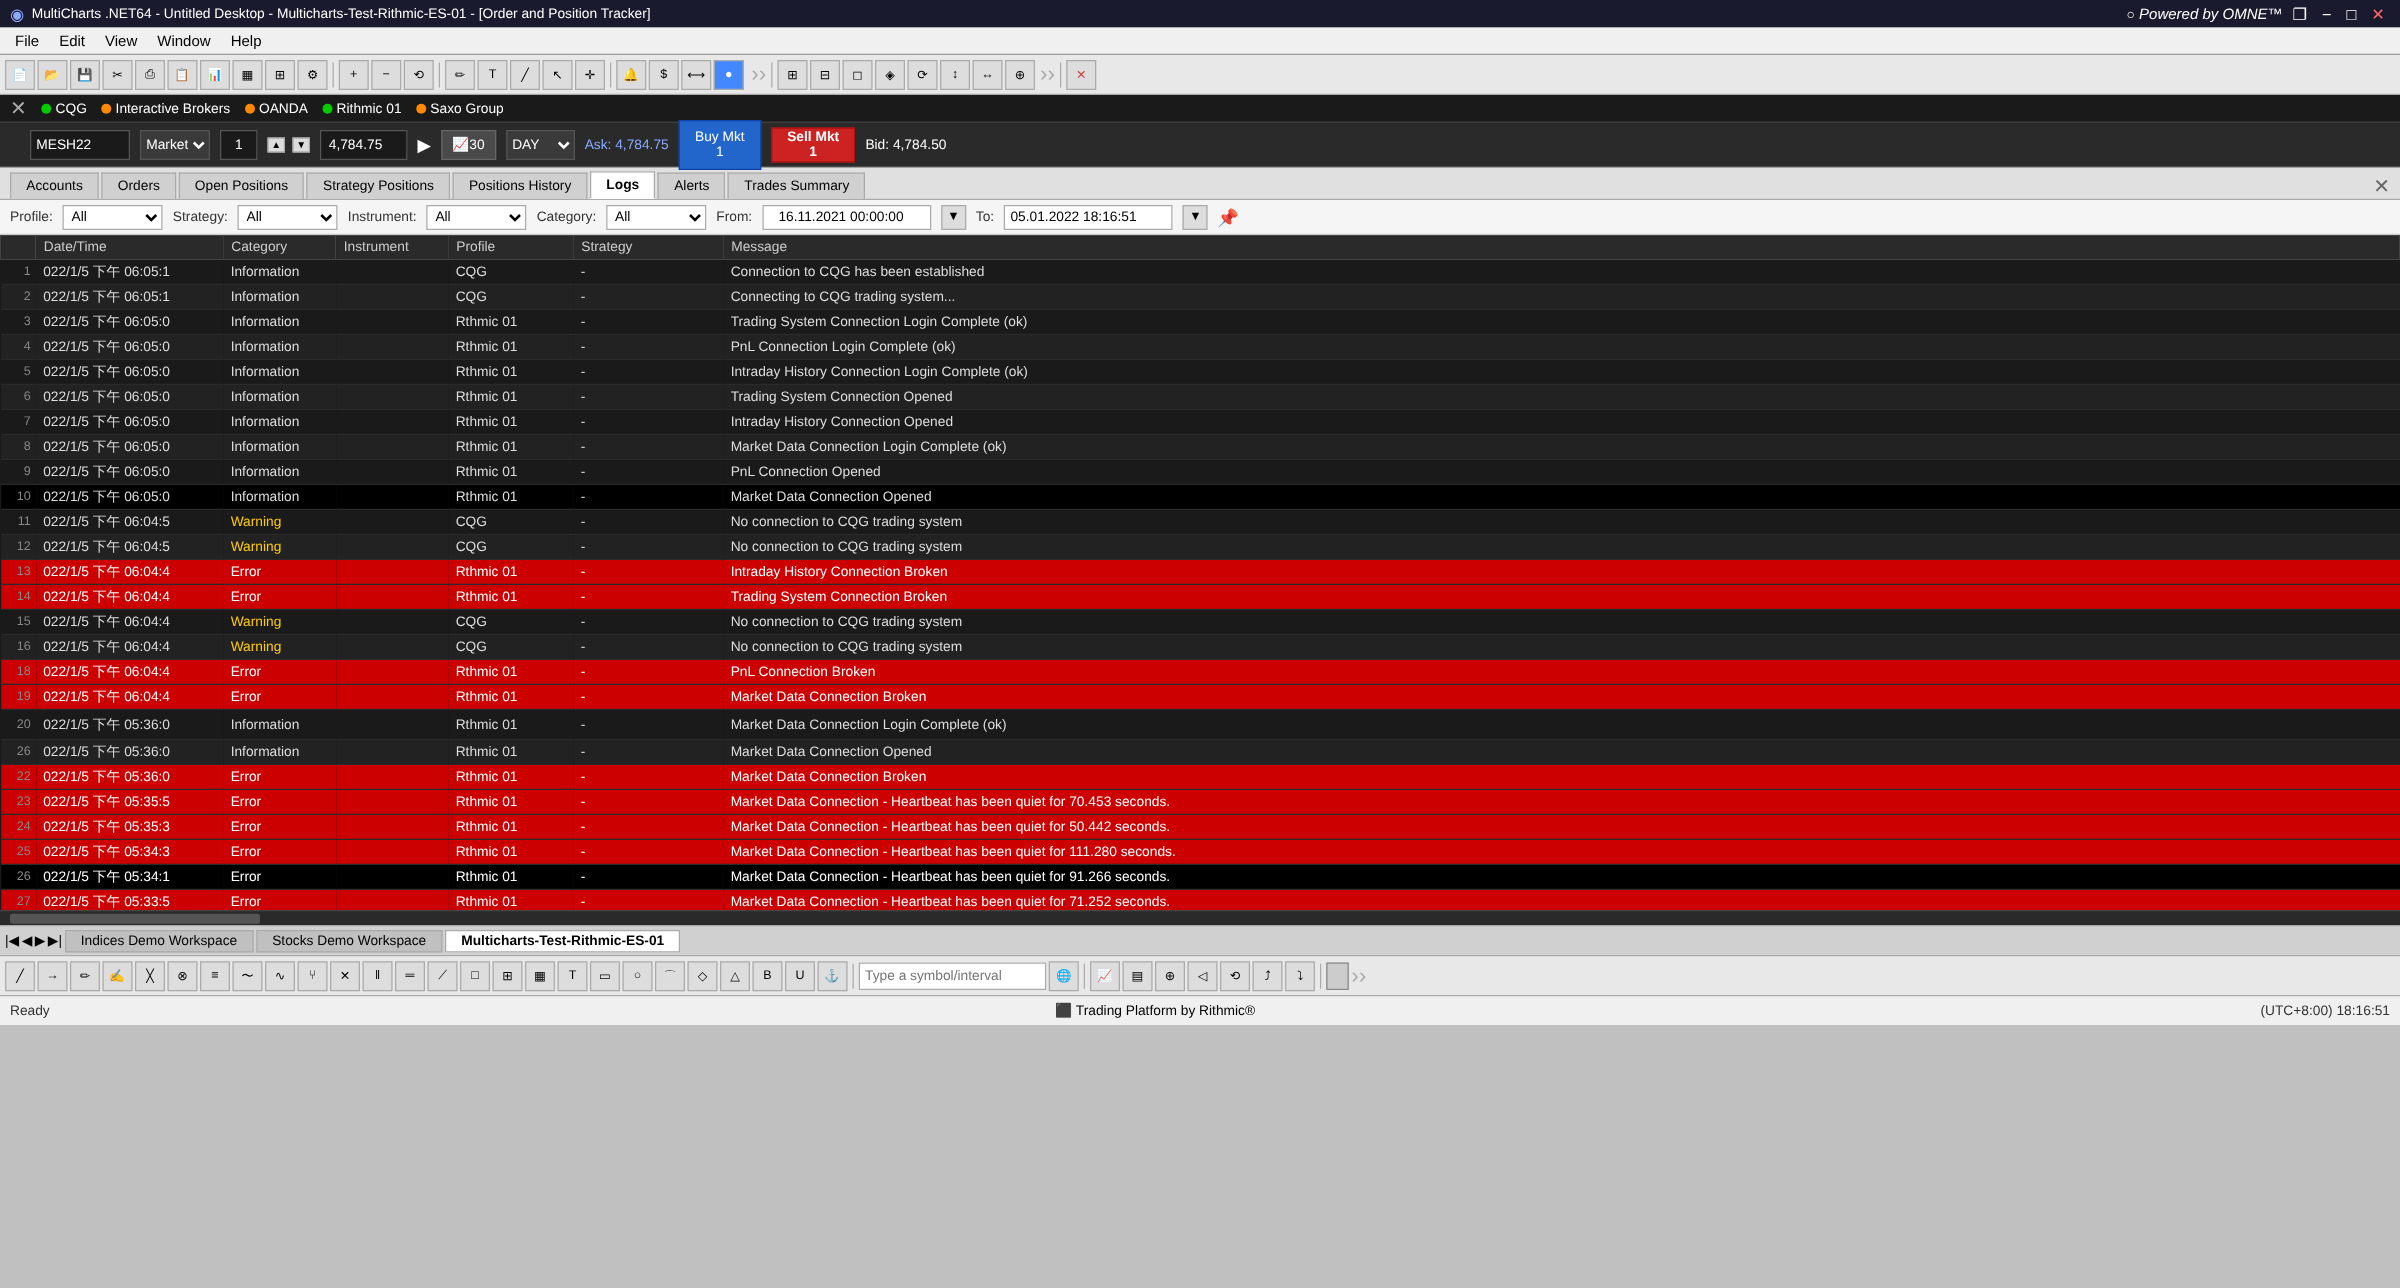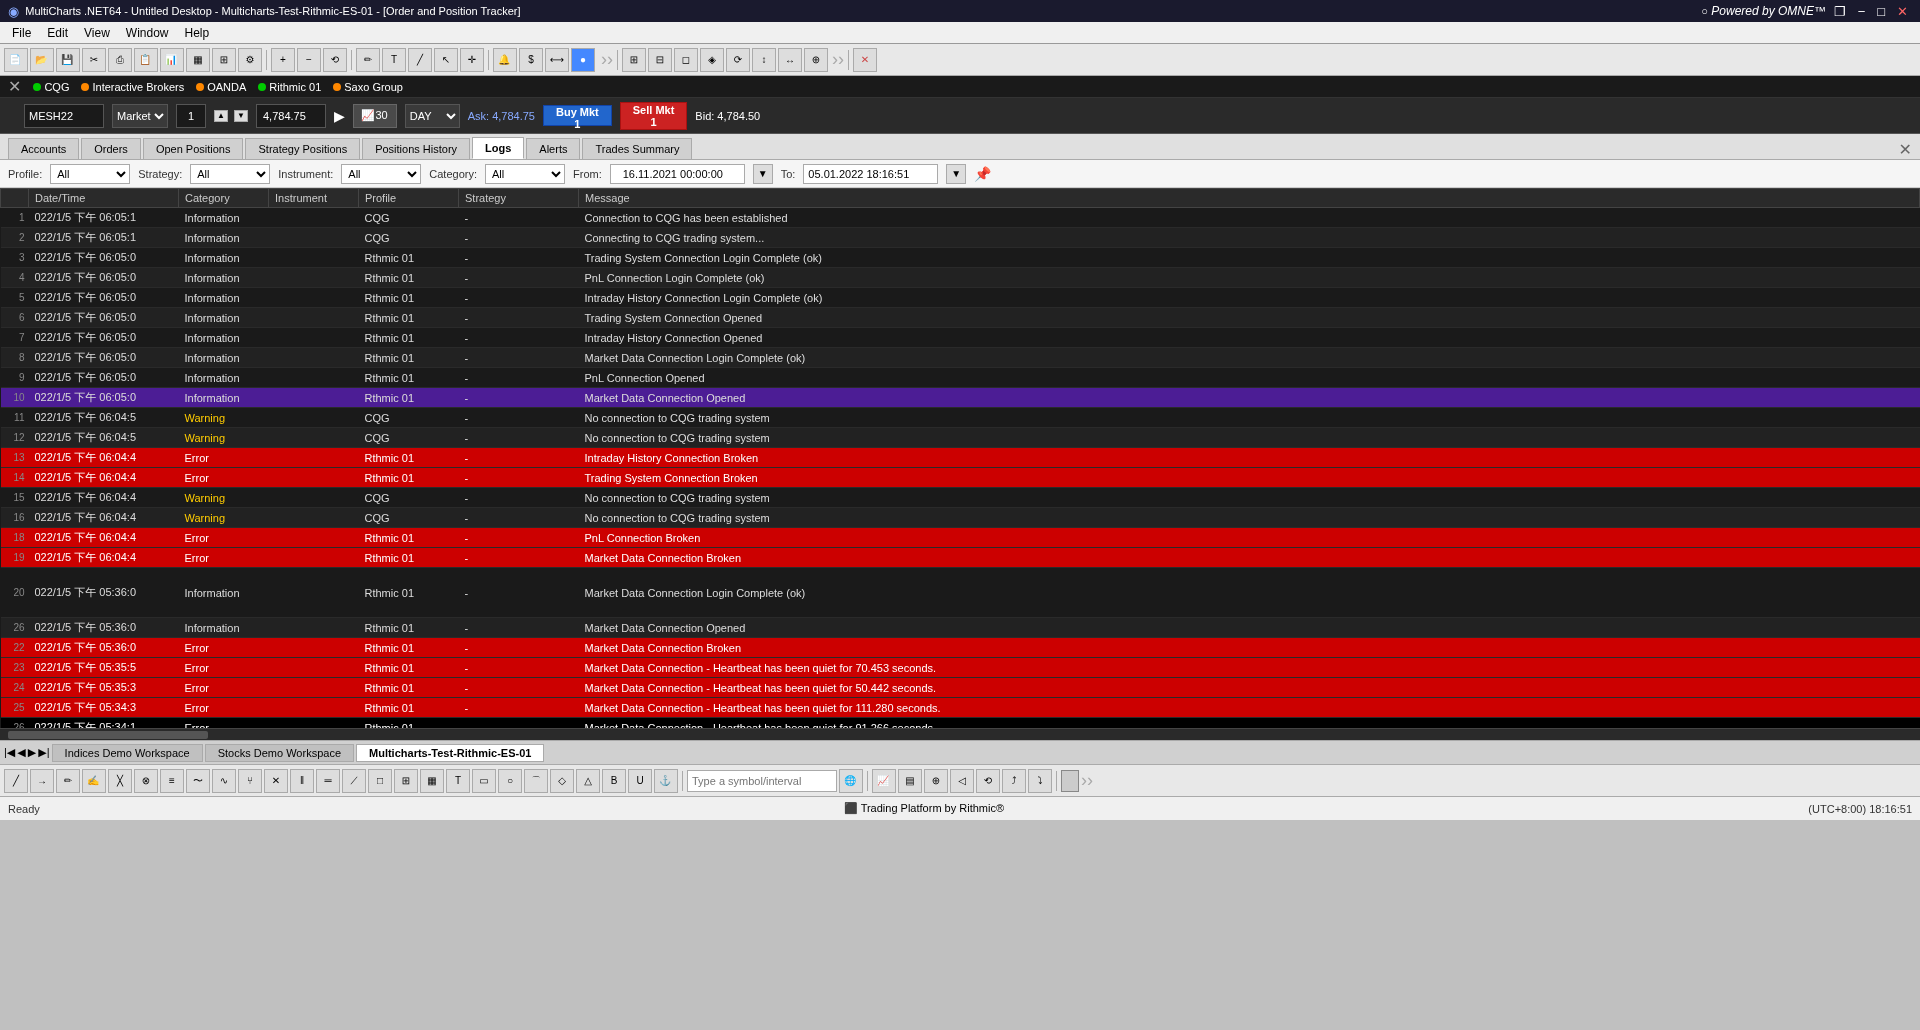--- a/index.html
+++ b/index.html
@@ -32,7 +32,7 @@
     .trade-input { background: #1a1a1a; border: 1px solid #555; color: #fff; height: 24px; padding: 0 4px; font-size: 11px; }
     .trade-select { background: #3a3a3a; border: 1px solid #555; color: #fff; height: 24px; font-size: 11px; }
     .price-display { background: #1a1a1a; border: 1px solid #555; color: #fff; height: 24px; padding: 0 6px; display: flex; align-items: center; font-size: 11px; min-width: 70px; }
-    .buy-btn { background: #2266cc; border: 1px solid #1144aa; color: #fff; height: 21px; padding: 0 12px; cursor: pointer; font-size: 11px; font-weight: bold; }
+    .buy-btn { background: #2266cc; border: 1px solid #1144aa; color: #fff; height: 40px; padding: 0 12px; cursor: pointer; font-size: 11px; font-weight: normal; }
     .sell-btn { background: #cc2222; border: 1px solid #aa1111; color: #fff; height: 28px; padding: 0 12px; cursor: pointer; font-size: 11px; font-weight: bold; }
     .ask-text { color: #88aaff; font-size: 11px; }
     .bid-text { color: #fff; font-size: 11px; }

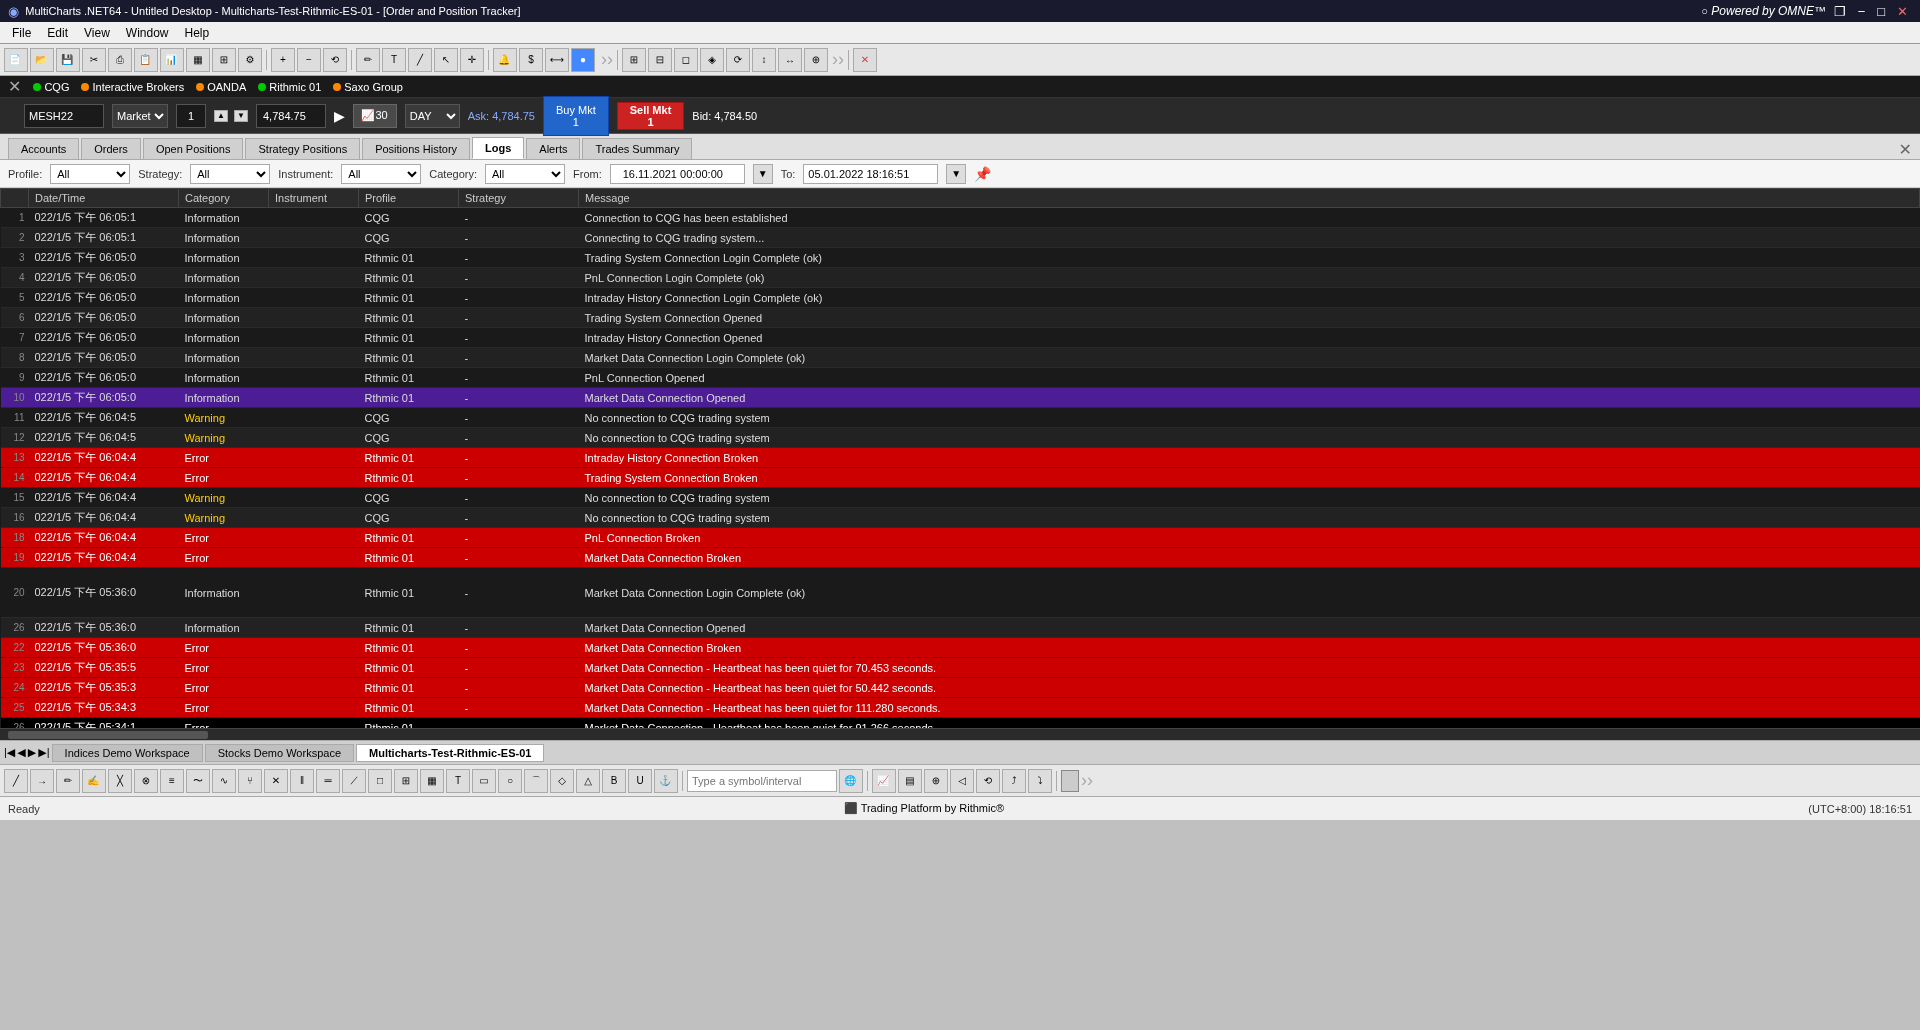--- a/index.html
+++ b/index.html
@@ -347,7 +347,7 @@
       <td style="font-size:11px;">-</td>
       <td style="font-size:11px;">PnL Connection Opened</td>
     </tr>
-        <tr style="background: #4c1d95; color: rgb(221, 221, 221);">
+        <tr style="background: #000000; color: rgb(221, 221, 221);">
       <td style="color:#888; text-align:right; font-size:10px; padding:2px 4px;">10</td>
       <td style="font-size:11px;">022/1/5 下午 06:05:0</td>
       <td style="color:#ddd; font-size:11px;">Information</td>

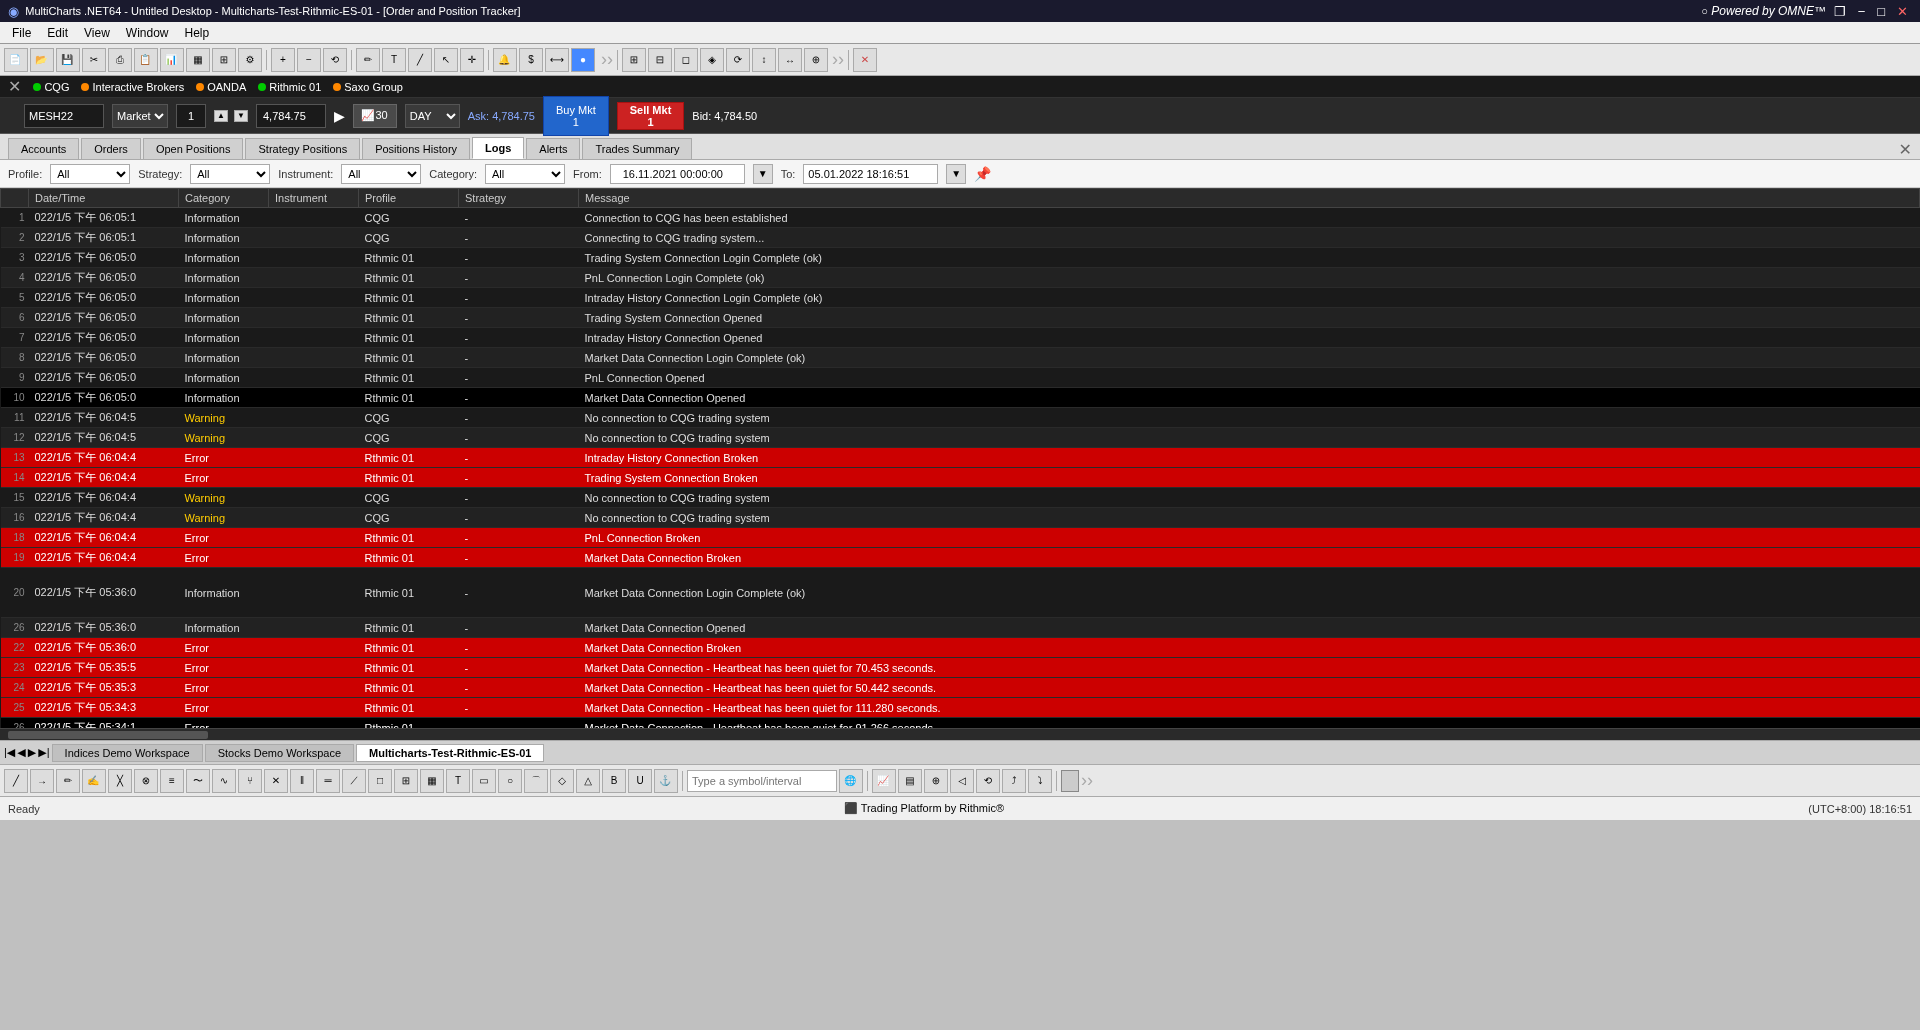--- a/index.html
+++ b/index.html
@@ -429,7 +429,7 @@
       <td style="font-size:11px;">Market Data Connection Broken</td>
     </tr>
         <tr style="background: rgb(26, 26, 26); color: rgb(221, 221, 221);">
-      <td style="color:#888; text-align:right; font-size:10px; padding:19px 4px;">20</td>
+      <td style="color:#888; text-align:right; font-size:10px; padding:6px 4px;">20</td>
       <td style="font-size:11px;">022/1/5 下午 05:36:0</td>
       <td style="color:#ddd; font-size:11px;">Information</td>
       <td style="font-size:11px;"></td>

